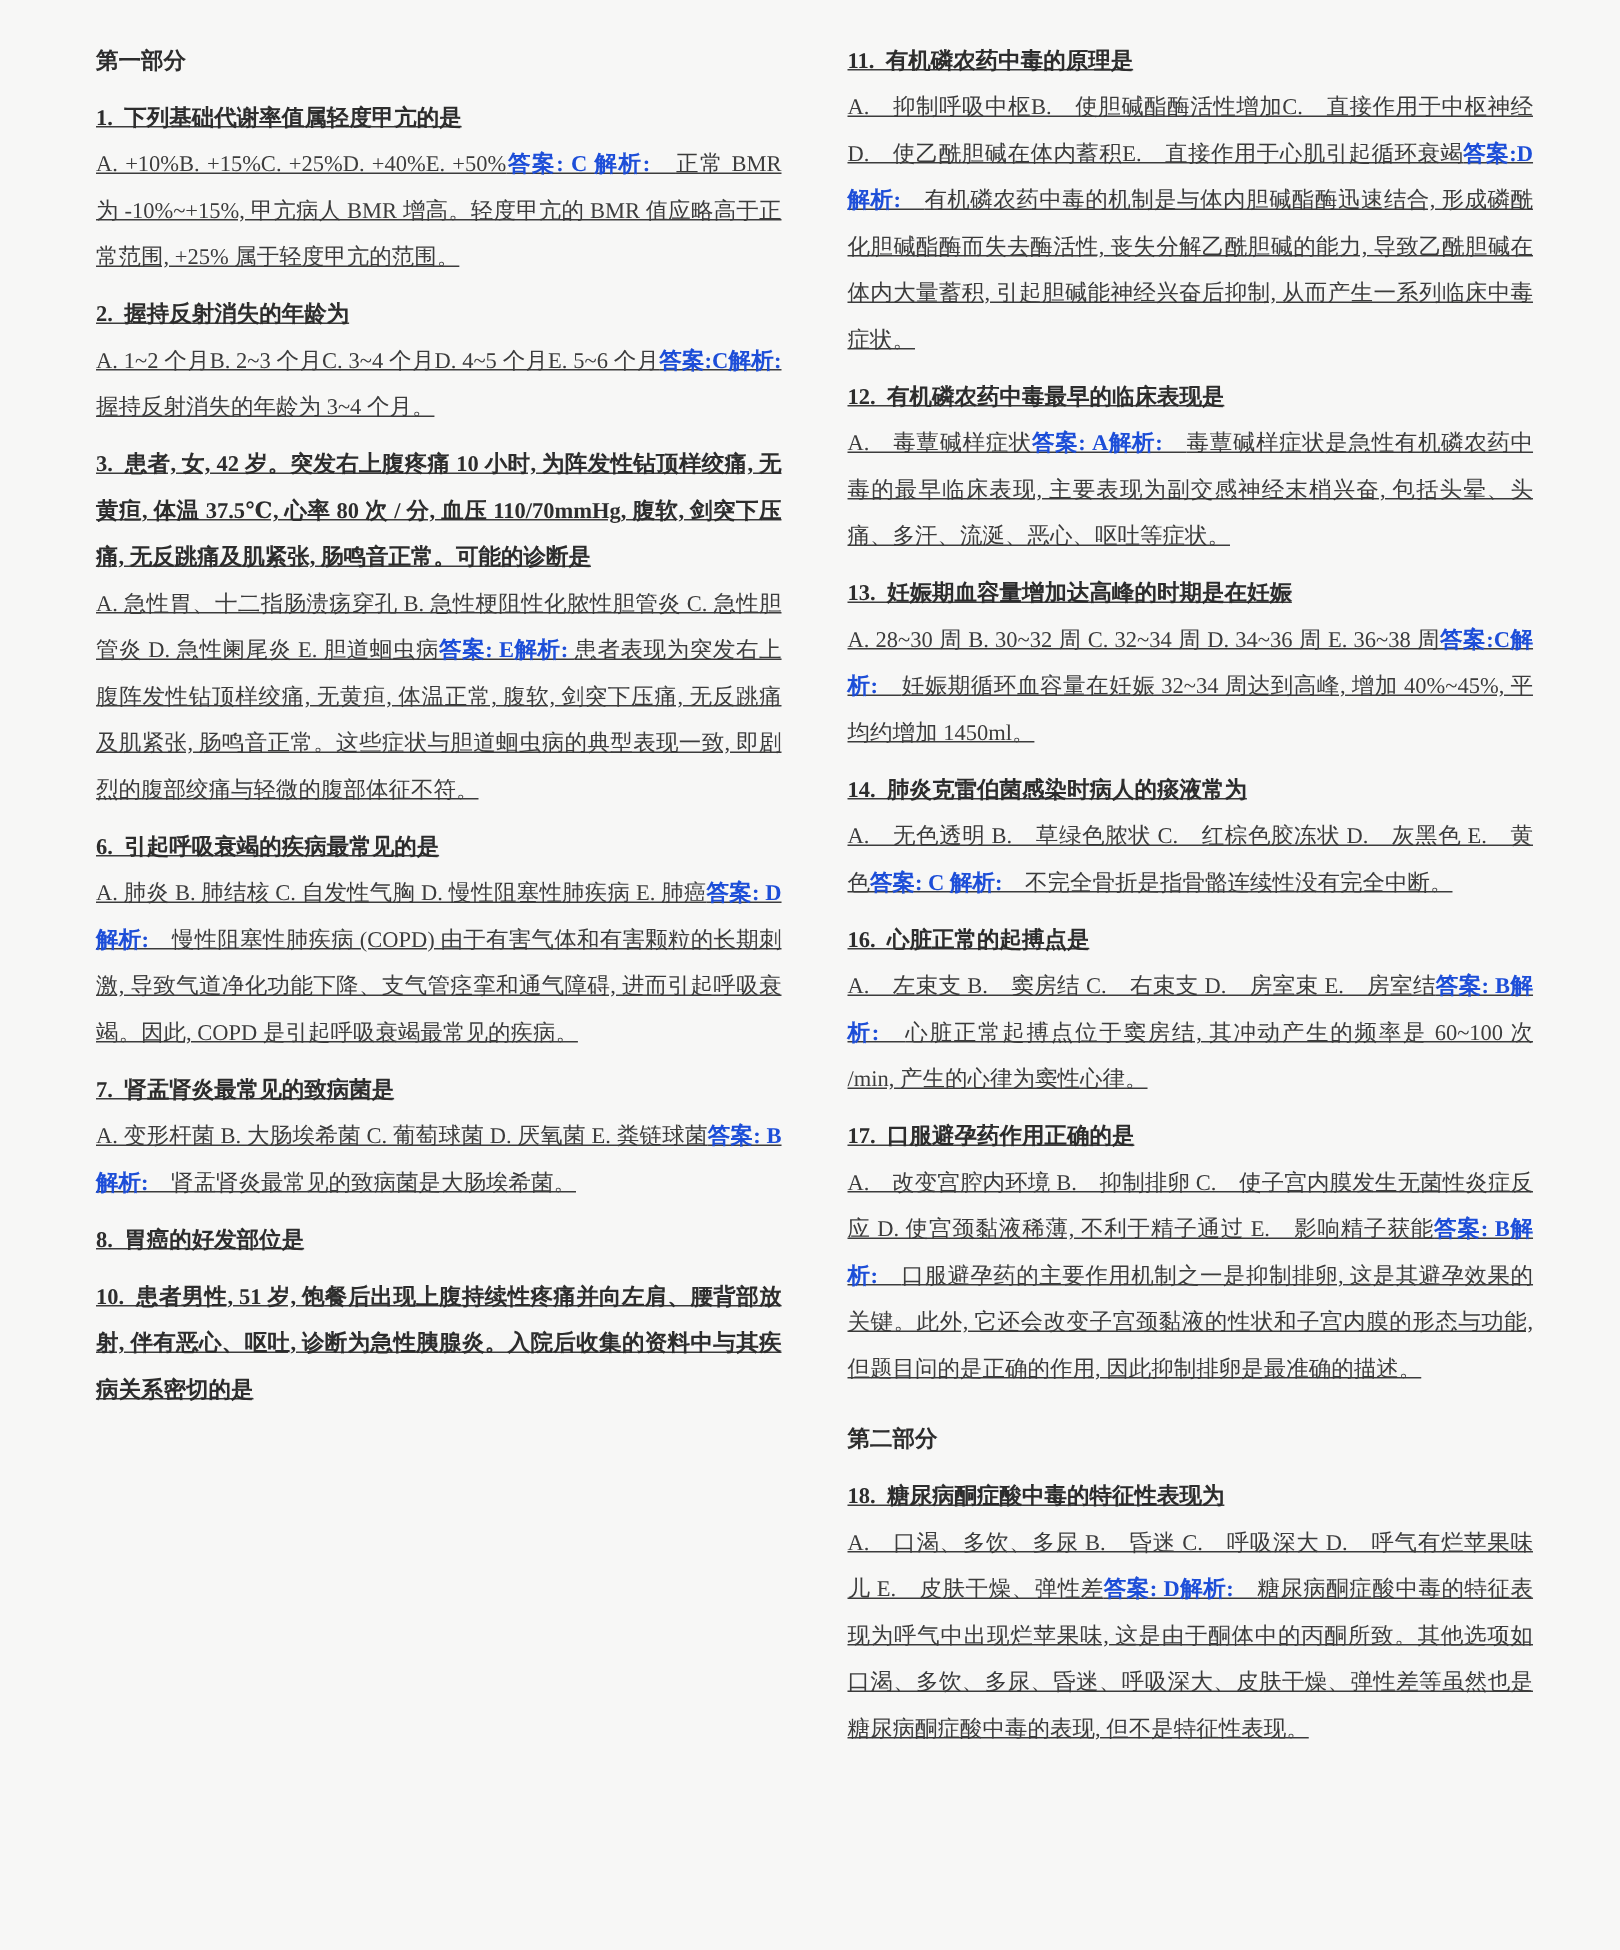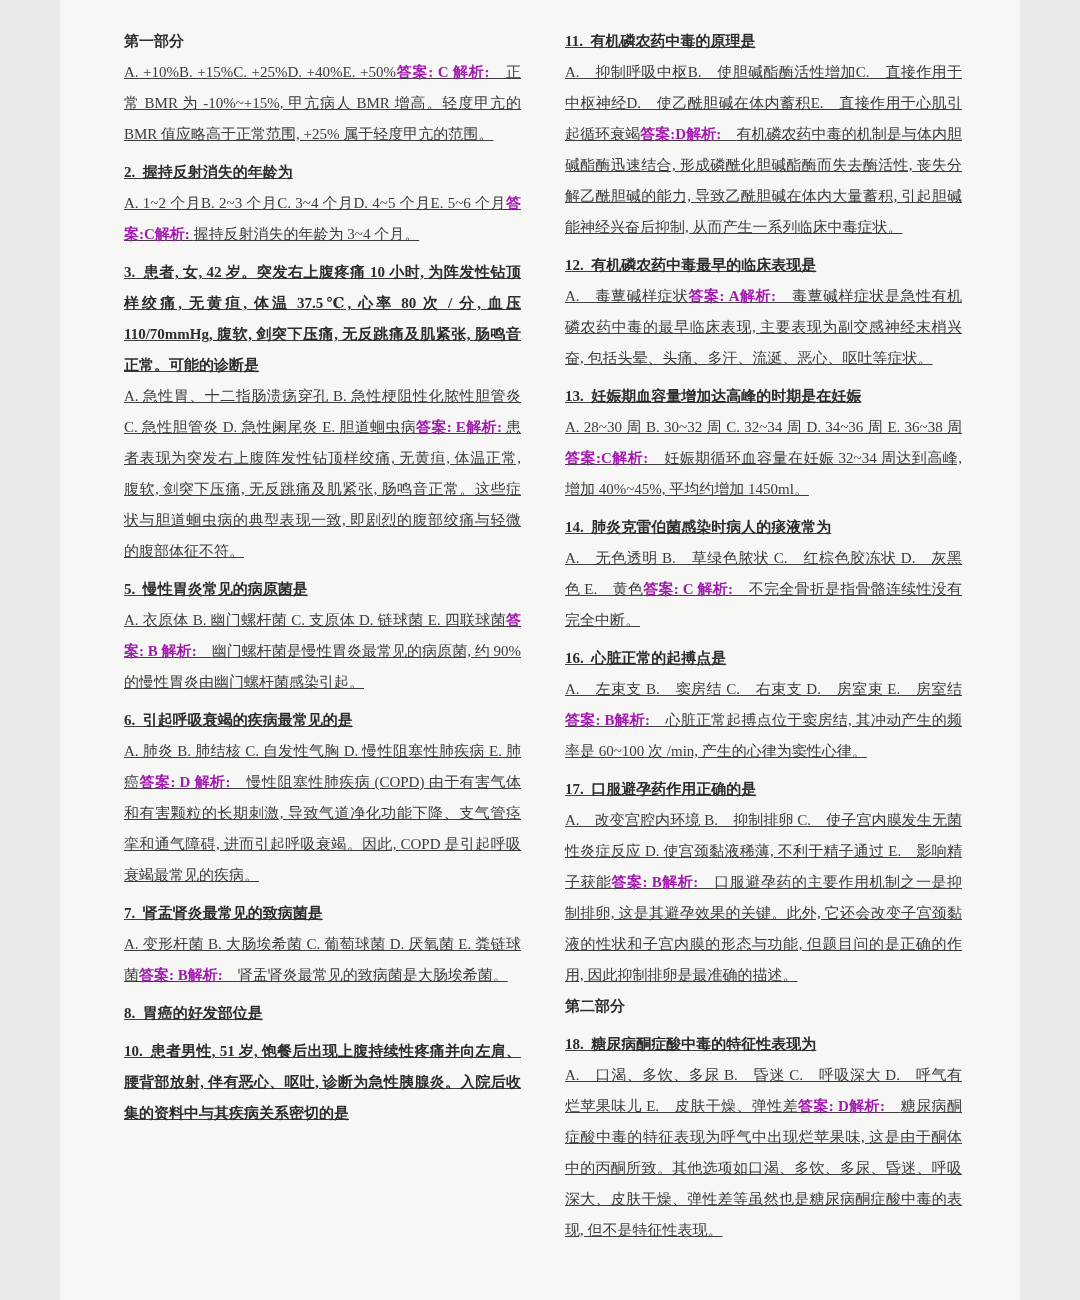--- a/index.html
+++ b/index.html
@@ -4,7 +4,7 @@
 <style>
   html, body { margin: 0; padding: 0; background: #e9e9e9; }
   .page {
-    width: 960px;
+    width: 1080px;
     height: 1300px;
     margin: 0 auto;
     background: #f7f7f6;

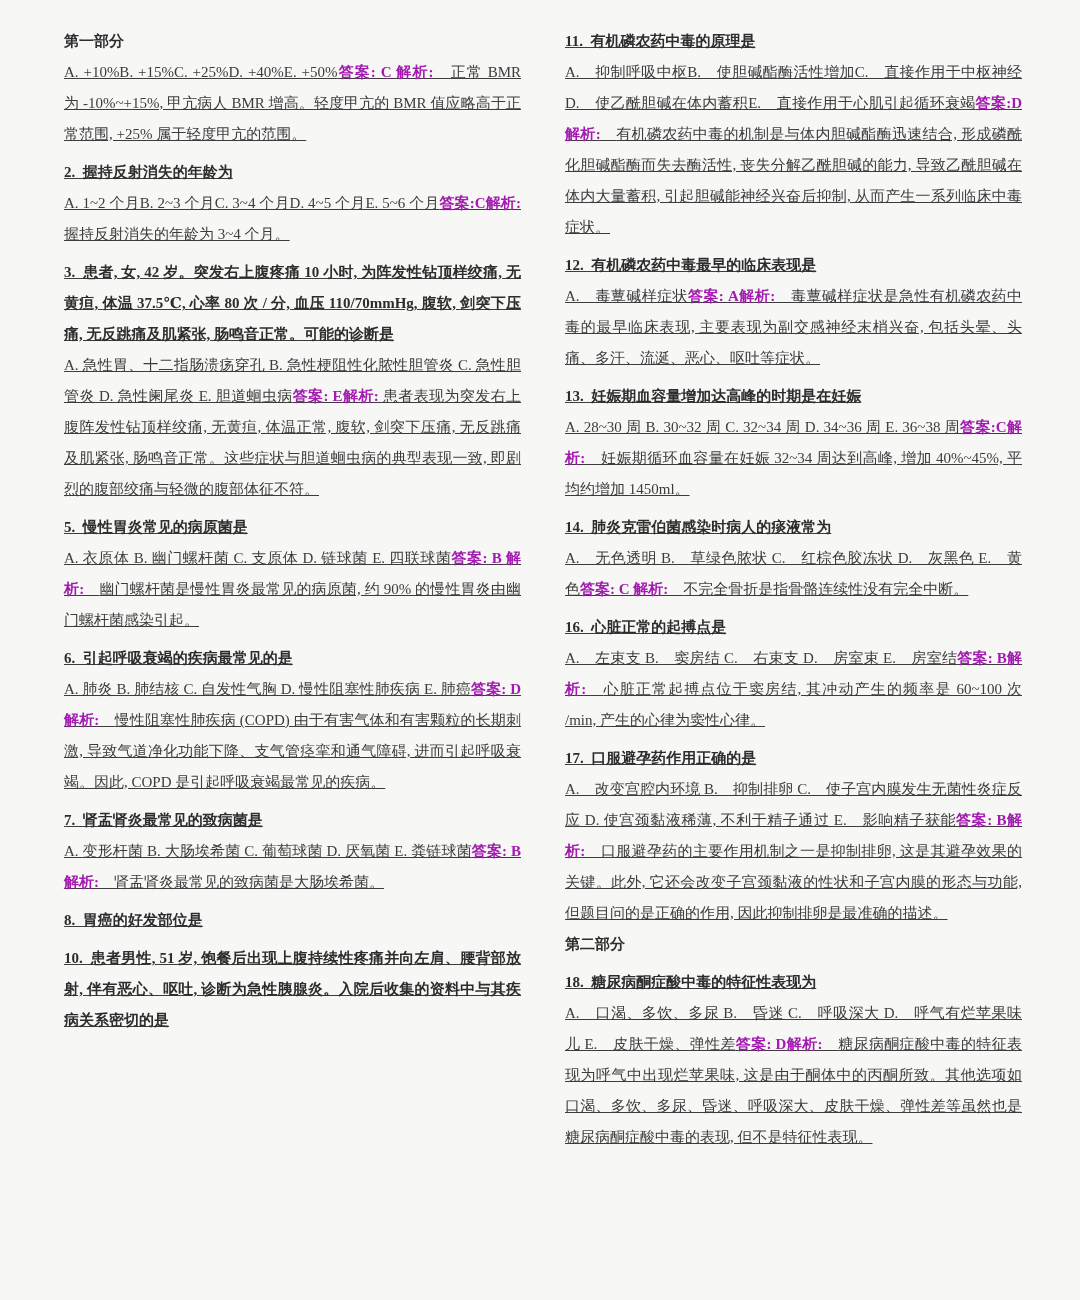--- a/index.html
+++ b/index.html
@@ -44,6 +44,7 @@
   <div class="column" id="col-0">
       <div class="section-title">第一部分</div>
       <div class="question">
+        <div class="q-title">1.&nbsp;&nbsp;下列基础代谢率值属轻度甲亢的是</div>
         <div class="q-body"><span class="normal">A. +10%B. +15%C. +25%D. +40%E. +50%</span><span class="bold">答案: C 解析:　</span><span class="normal">正常 BMR 为 -10%~+15%, 甲亢病人 BMR 增高。轻度甲亢的 BMR 值应略高于正常范围, +25% 属于轻度甲亢的范围。</span></div>
       </div>
       <div class="question">

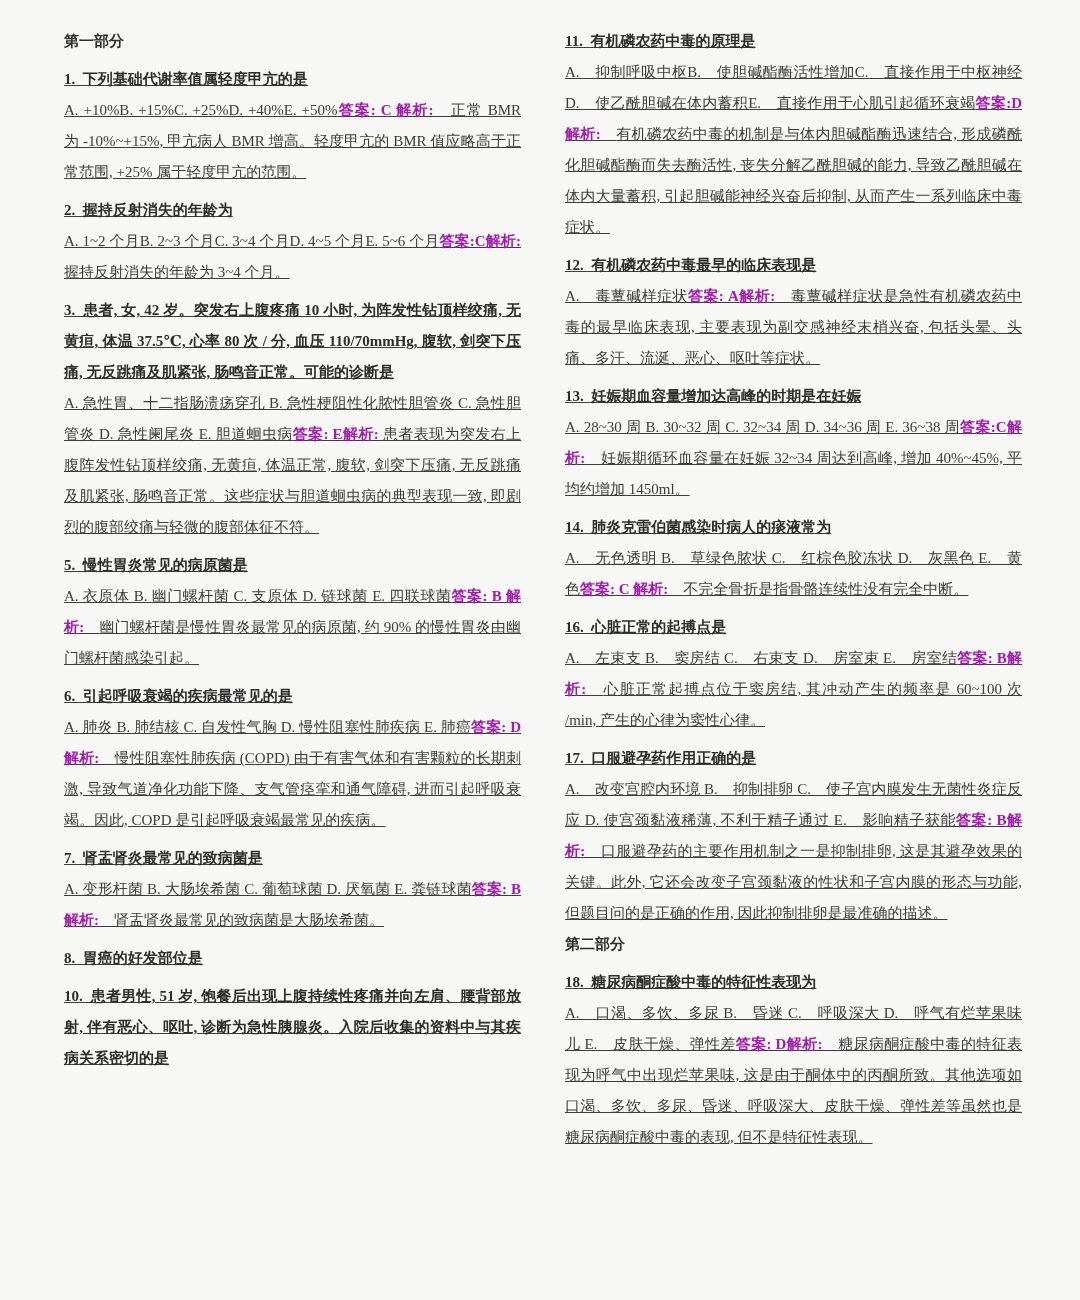--- a/index.html
+++ b/index.html
@@ -34,7 +34,7 @@
   }
   .column > .question:first-child .q-title { margin-top: 0; }
   .q-body { text-align: justify; }
-  .q-body .bold { font-weight: 700; color: #a21caf; margin-top: 36px; }
+  .q-body .bold { font-weight: 700; color: #1d4ed8; margin-top: 36px; }
   .q-body .normal { font-weight: 400; }
 </style>
 </head>

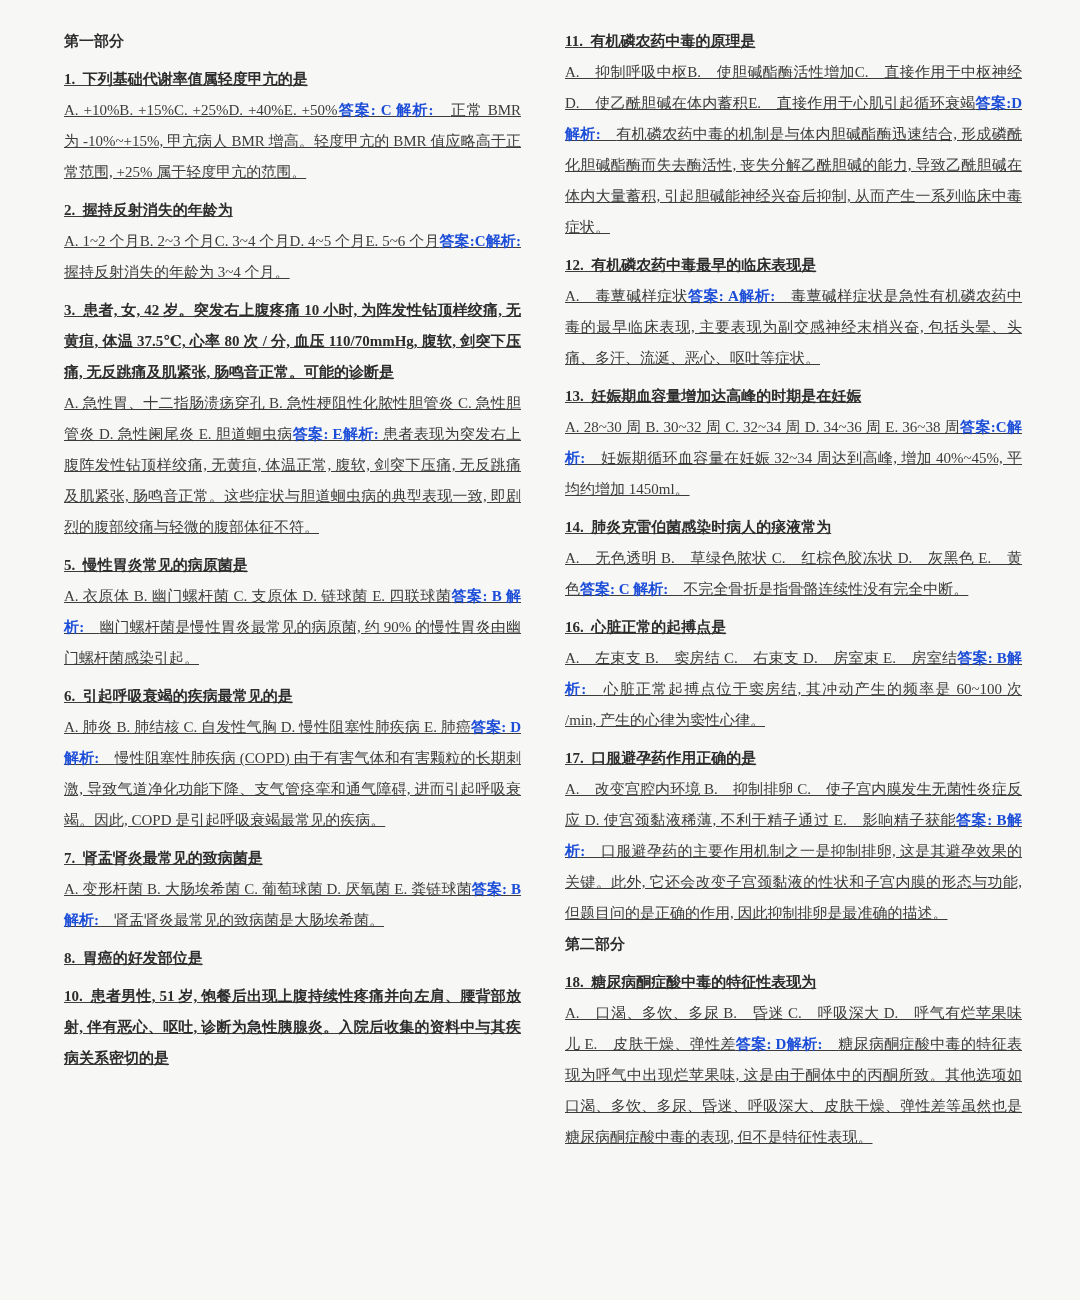--- a/index.html
+++ b/index.html
@@ -56,10 +56,6 @@
         <div class="q-body"><span class="normal">A. 急性胃、十二指肠溃疡穿孔 B. 急性梗阻性化脓性胆管炎 C. 急性胆管炎 D. 急性阑尾炎 E. 胆道蛔虫病</span><span class="bold">答案: E解析: </span><span class="normal">患者表现为突发右上腹阵发性钻顶样绞痛, 无黄疸, 体温正常, 腹软, 剑突下压痛, 无反跳痛及肌紧张, 肠鸣音正常。这些症状与胆道蛔虫病的典型表现一致, 即剧烈的腹部绞痛与轻微的腹部体征不符。</span></div>
       </div>
       <div class="question">
-        <div class="q-title">5.&nbsp;&nbsp;慢性胃炎常见的病原菌是</div>
-        <div class="q-body"><span class="normal">A. 衣原体 B. 幽门螺杆菌 C. 支原体 D. 链球菌 E. 四联球菌</span><span class="bold">答案: B 解析:　</span><span class="normal">幽门螺杆菌是慢性胃炎最常见的病原菌, 约 90% 的慢性胃炎由幽门螺杆菌感染引起。</span></div>
-      </div>
-      <div class="question">
         <div class="q-title">6.&nbsp;&nbsp;引起呼吸衰竭的疾病最常见的是</div>
         <div class="q-body"><span class="normal">A. 肺炎 B. 肺结核 C. 自发性气胸 D. 慢性阻塞性肺疾病 E. 肺癌</span><span class="bold">答案: D 解析:　</span><span class="normal">慢性阻塞性肺疾病 (COPD) 由于有害气体和有害颗粒的长期刺激, 导致气道净化功能下降、支气管痉挛和通气障碍, 进而引起呼吸衰竭。因此, COPD 是引起呼吸衰竭最常见的疾病。</span></div>
       </div>

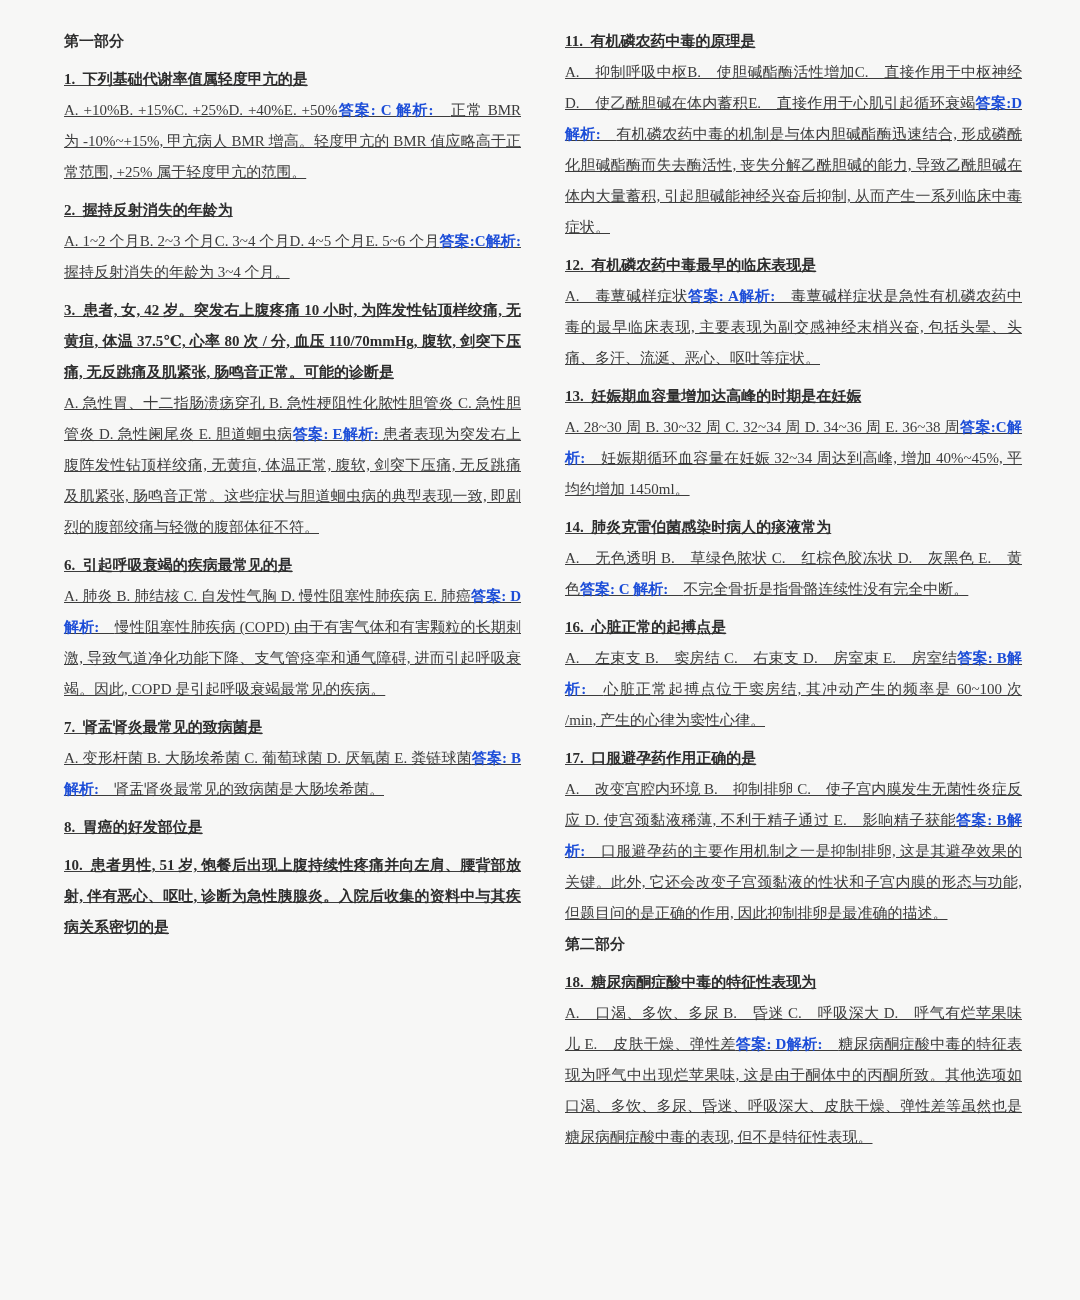--- a/index.html
+++ b/index.html
@@ -22,7 +22,7 @@
   .section-title {
     font-weight: 700;
     color: #2d2d2d;
-    margin-top: 0;
+    margin-top: 16px;
   }
   .column > .section-title:first-child { margin-top: 0; }
   .question { margin: 0; text-decoration: underline; }

